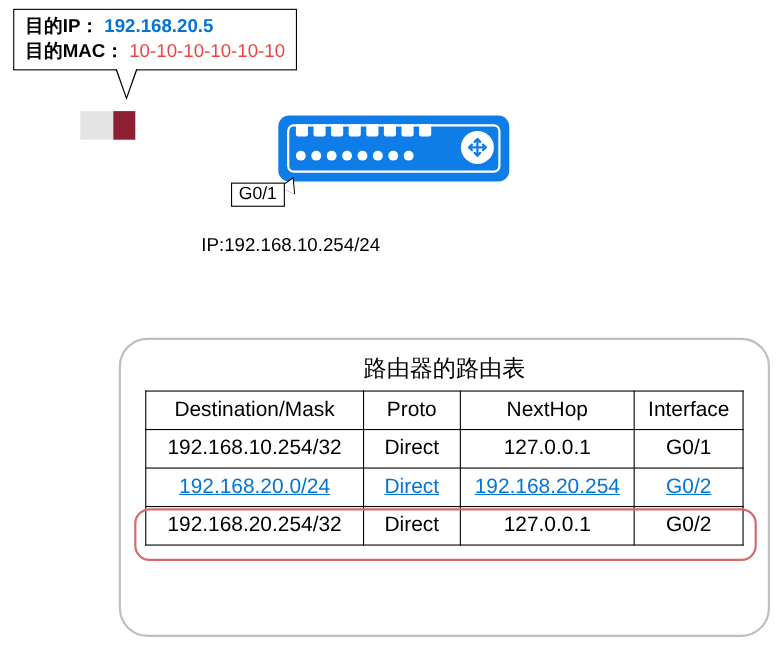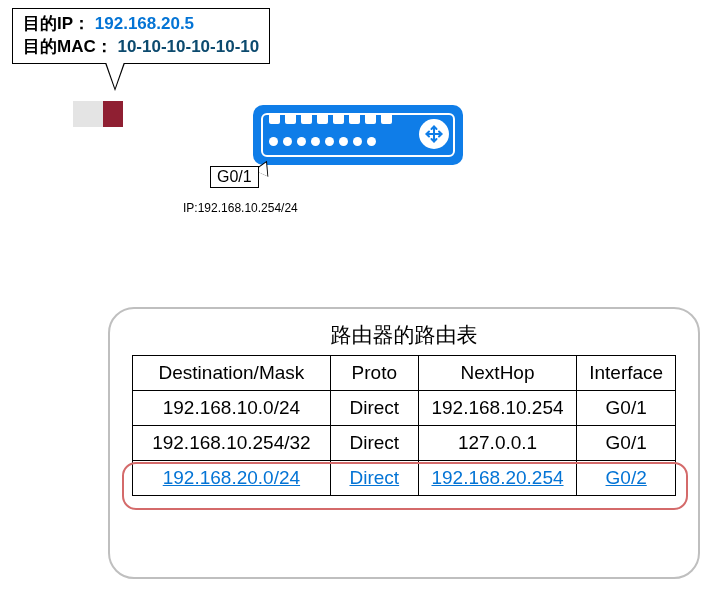--- a/index.html
+++ b/index.html
@@ -25,7 +25,7 @@
   .bubble .row { white-space: nowrap; }
   .bubble .lbl { color: #000; font-weight: bold; }
   .bubble .ip { color: #0474d5; font-weight: bold; }
-  .bubble .mac { color: #0c4a6e; font-weight: bold; }
+  .bubble .mac { color: #ef4444; font-weight: normal; }
   .bubble-tail {
     position: absolute;
     left: 105px;

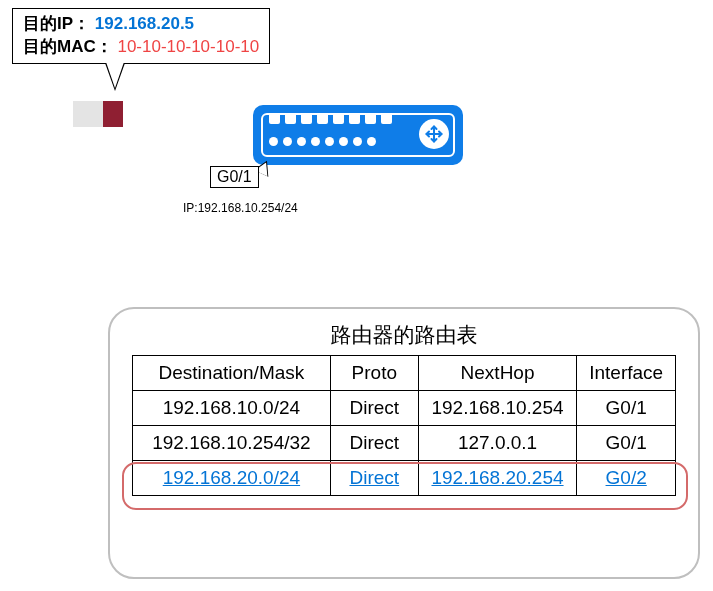--- a/index.html
+++ b/index.html
@@ -128,8 +128,8 @@
   .iface-info {
     position: absolute;
     left: 183px;
-    top: 200px;
-    font-size: 12px;
+    top: 212px;
+    font-size: 17px;
     line-height: 1.35;
   }
 

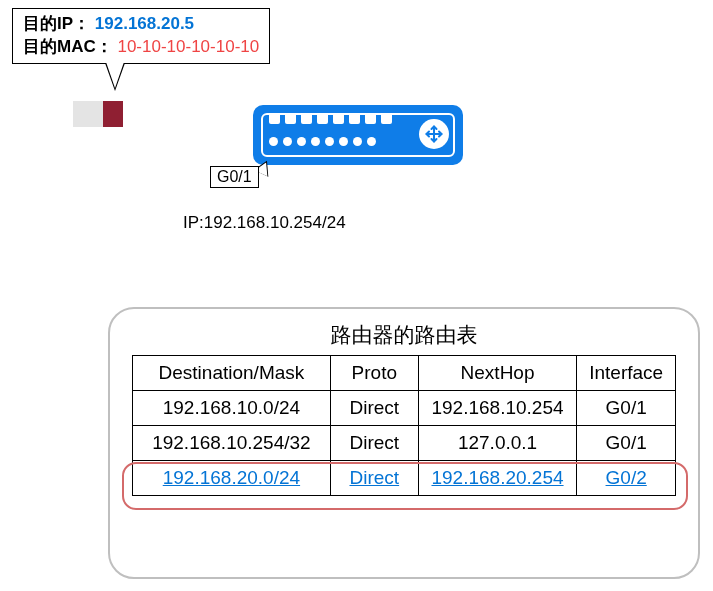--- a/index.html
+++ b/index.html
@@ -259,12 +259,6 @@
     </thead>
     <tbody id="rt-body">
         <tr>
-          <td>192.168.10.0/24</td>
-          <td>Direct</td>
-          <td>192.168.10.254</td>
-          <td>G0/1</td>
-        </tr>
-        <tr>
           <td>192.168.10.254/32</td>
           <td>Direct</td>
           <td>127.0.0.1</td>

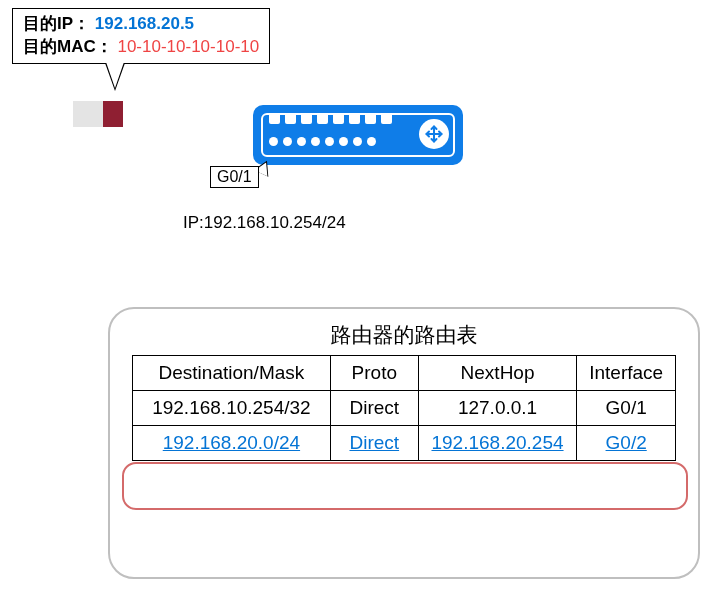--- a/index.html
+++ b/index.html
@@ -270,6 +270,12 @@
           <td>192.168.20.254</td>
           <td>G0/2</td>
         </tr>
+        <tr>
+          <td>192.168.20.254/32</td>
+          <td>Direct</td>
+          <td>127.0.0.1</td>
+          <td>G0/2</td>
+        </tr>
       </tbody>
   </table>
 </div>

